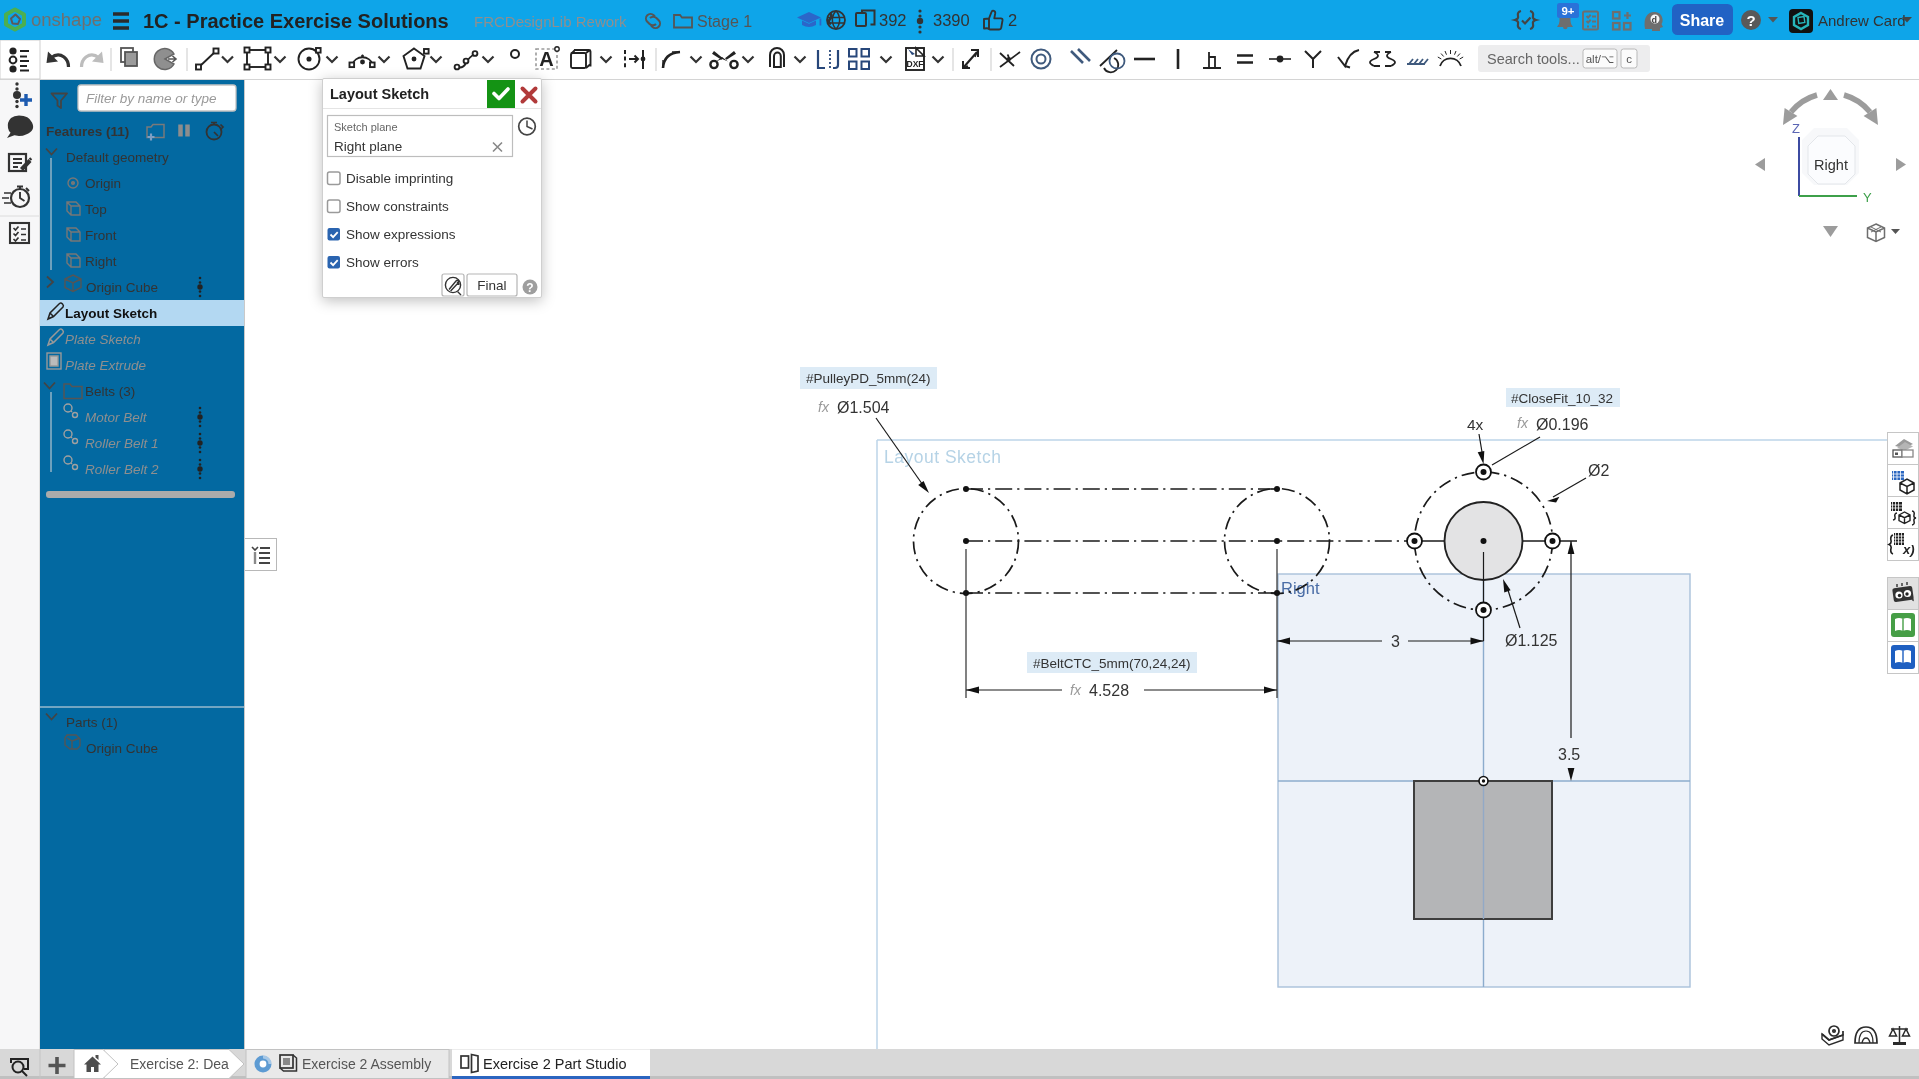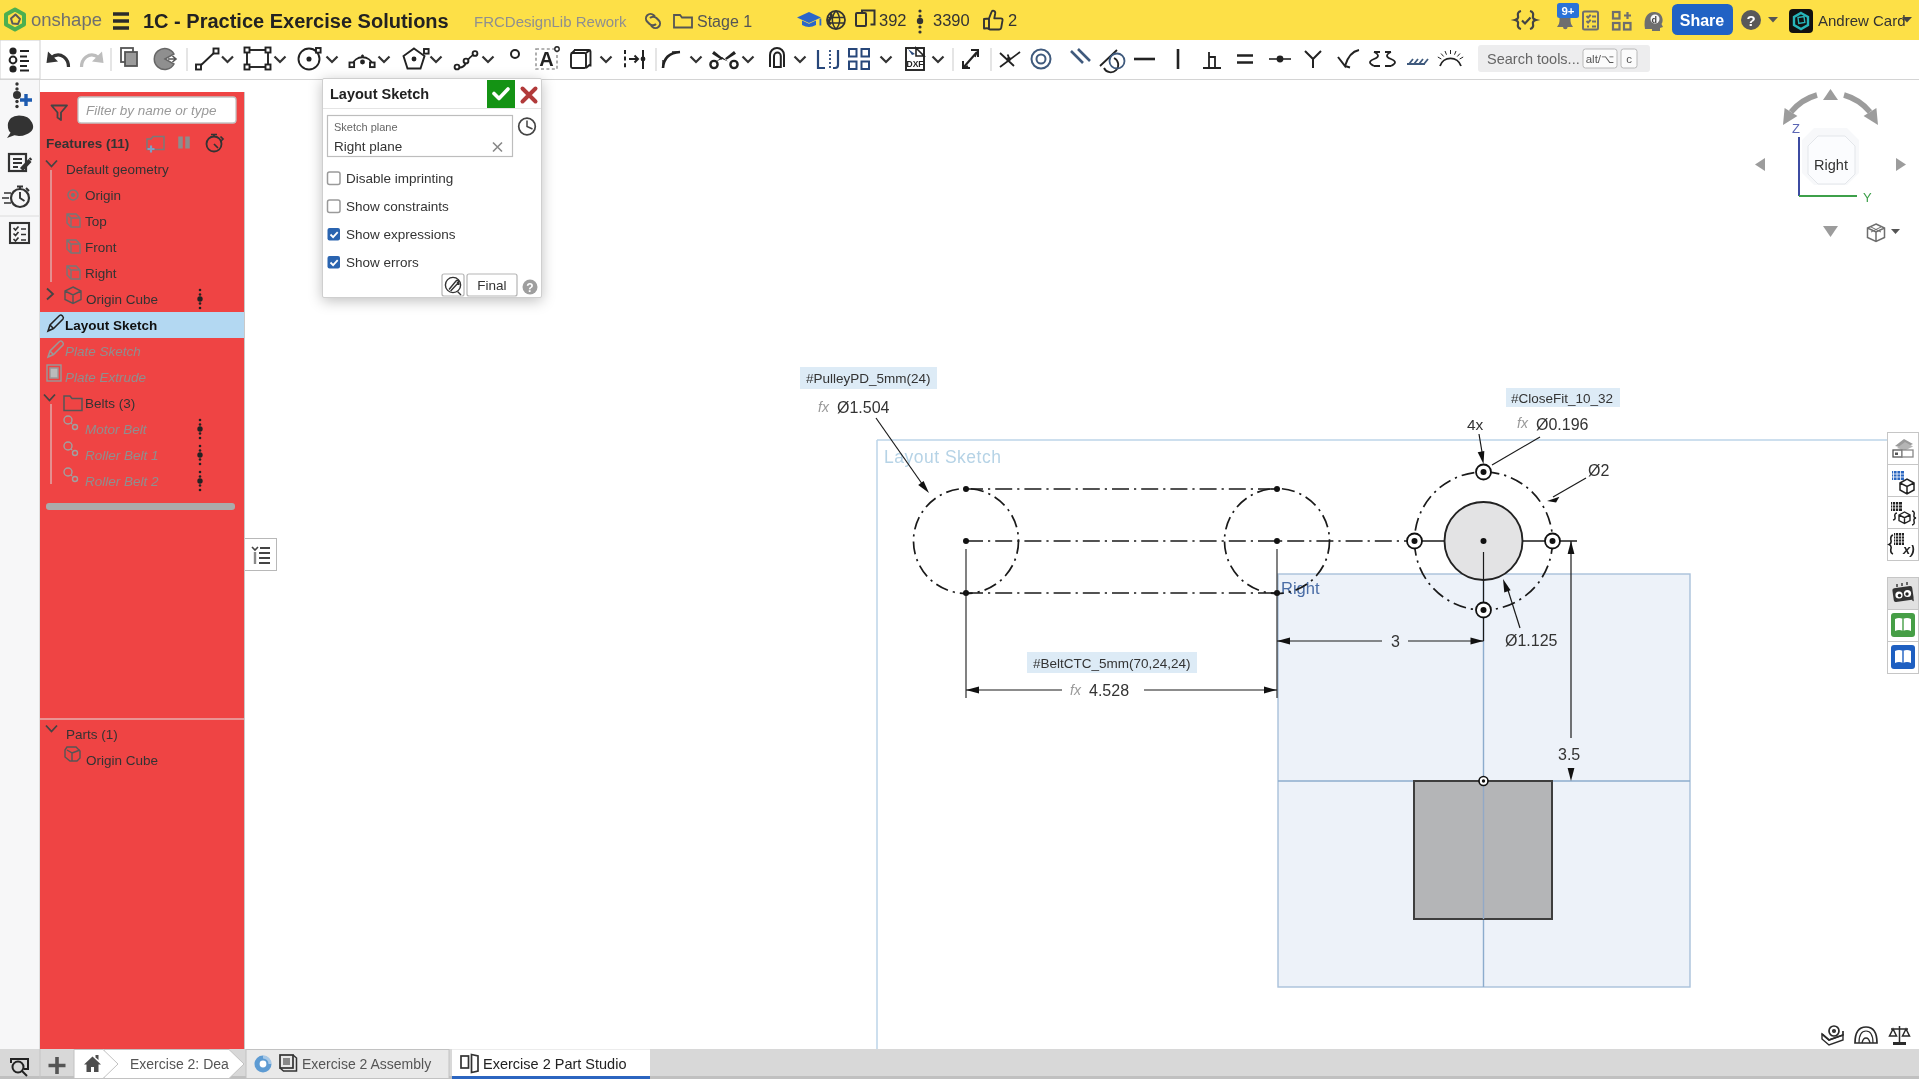--- a/index.html
+++ b/index.html
@@ -8,7 +8,7 @@
 #app { position:relative; width:1919px; height:1079px; overflow:hidden; background:#fff; }
 .abs { position:absolute; }
 
-#topbar { position:absolute; left:0; top:0; width:1919px; height:40px; background:#fde047; z-index:20; }
+#topbar { position:absolute; left:0; top:0; width:1919px; height:40px; background:#0ea5e9; z-index:20; }
 #toolbar { position:absolute; left:0; top:40px; width:1919px; height:40px; background:#fff; border-bottom:1px solid #d4d4d4; z-index:20; }
 #leftstrip { position:absolute; left:0; top:80px; width:40px; height:969px; background:#f7f7f8; border-right:1px solid #e0e0e0; z-index:12; }
 #panel { position:absolute; left:40px; top:92px; width:205px; height:969px; background:#ef4444; border-right:1px solid #c9c9c9; z-index:12; }

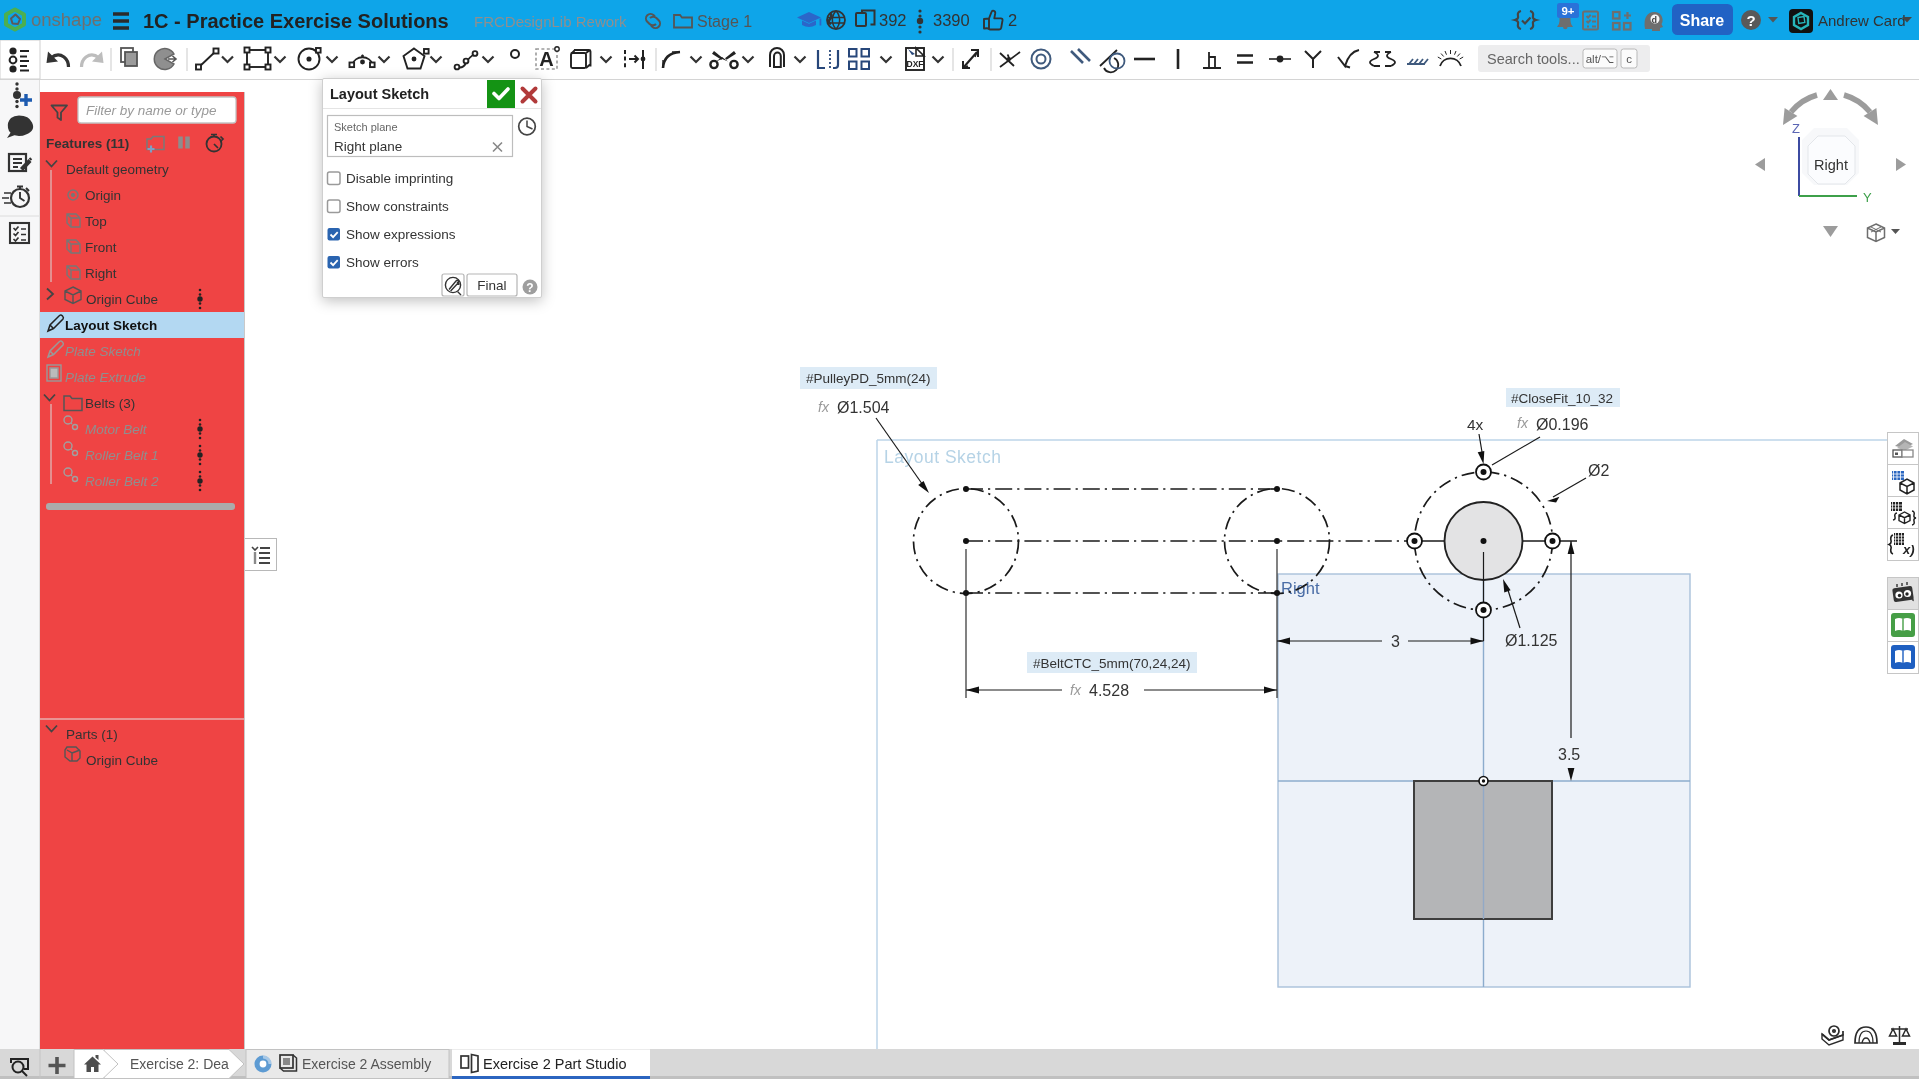--- a/index.html
+++ b/index.html
@@ -11,7 +11,7 @@
 #topbar { position:absolute; left:0; top:0; width:1919px; height:40px; background:#0ea5e9; z-index:20; }
 #toolbar { position:absolute; left:0; top:40px; width:1919px; height:40px; background:#fff; border-bottom:1px solid #d4d4d4; z-index:20; }
 #leftstrip { position:absolute; left:0; top:80px; width:40px; height:969px; background:#f7f7f8; border-right:1px solid #e0e0e0; z-index:12; }
-#panel { position:absolute; left:40px; top:92px; width:205px; height:969px; background:#ef4444; border-right:1px solid #c9c9c9; z-index:12; }
+#panel { position:absolute; left:40px; top:80px; width:205px; height:969px; background:#0369a1; border-right:1px solid #c9c9c9; z-index:12; }
 #flyout { position:absolute; left:245px; top:538px; width:32px; height:33px; background:#fff; border:1px solid #b8b8b8; border-left:none; z-index:12; }
 #dialog { position:absolute; left:322px; top:78px; width:220px; height:220px; background:#fff; border:1px solid #cfcfcf; border-radius:2px; box-shadow:0 3px 14px rgba(0,0,0,0.25); z-index:25; }
 #bottombar { position:absolute; left:0; top:1049px; width:1919px; height:47px; background:#d9d9d9; z-index:22; }

